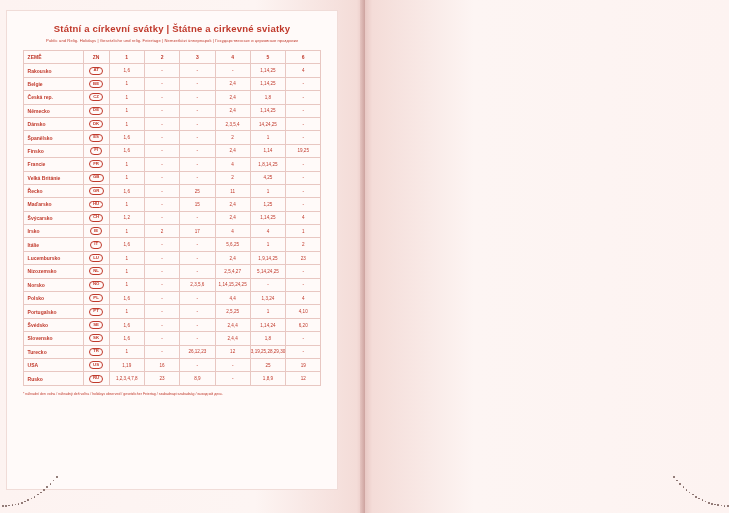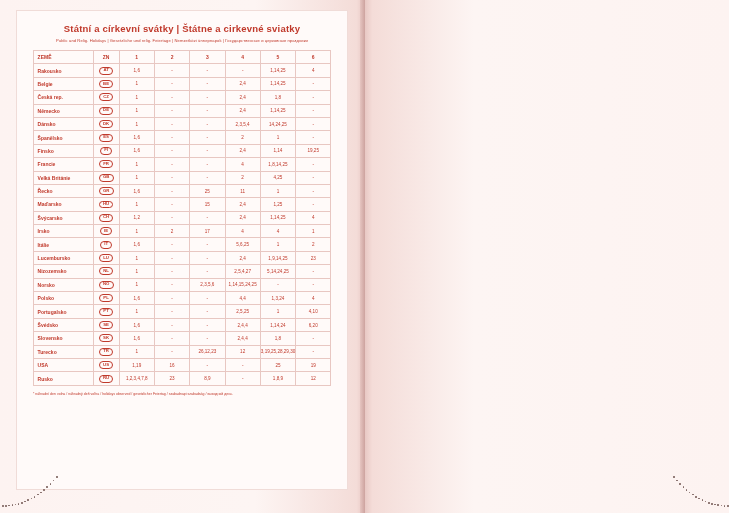--- a/index.html
+++ b/index.html
@@ -10,7 +10,7 @@
   .page.right{left:365px;background:linear-gradient(to left,#fdf3f1 0%,#fdf5f3 70%,#f4dcd8 98%,#e8c8c4 100%);}
   .gutter{position:absolute;left:360px;top:0;width:9px;height:513px;background:linear-gradient(to right,#e6c5c1,#cfa6a2,#e6c5c1);}
   .sheet{position:absolute;background:#fffaf9;border:1px solid #f0dcd8;}
-  .sheet.l{left:16px;top:10px;width:330px;height:478px;}
+  .sheet.l{left:6px;top:10px;width:330px;height:478px;}
   .title{text-align:center;color:#c0392b;font-weight:bold;font-size:9.5px;letter-spacing:.2px;margin-top:12px;}
   .subtitle{text-align:center;color:#c0392b;font-size:4.1px;margin-top:4px;margin-bottom:7px;letter-spacing:.1px;}
   table{border-collapse:collapse;margin:0 auto;width:298px;table-layout:fixed;}

